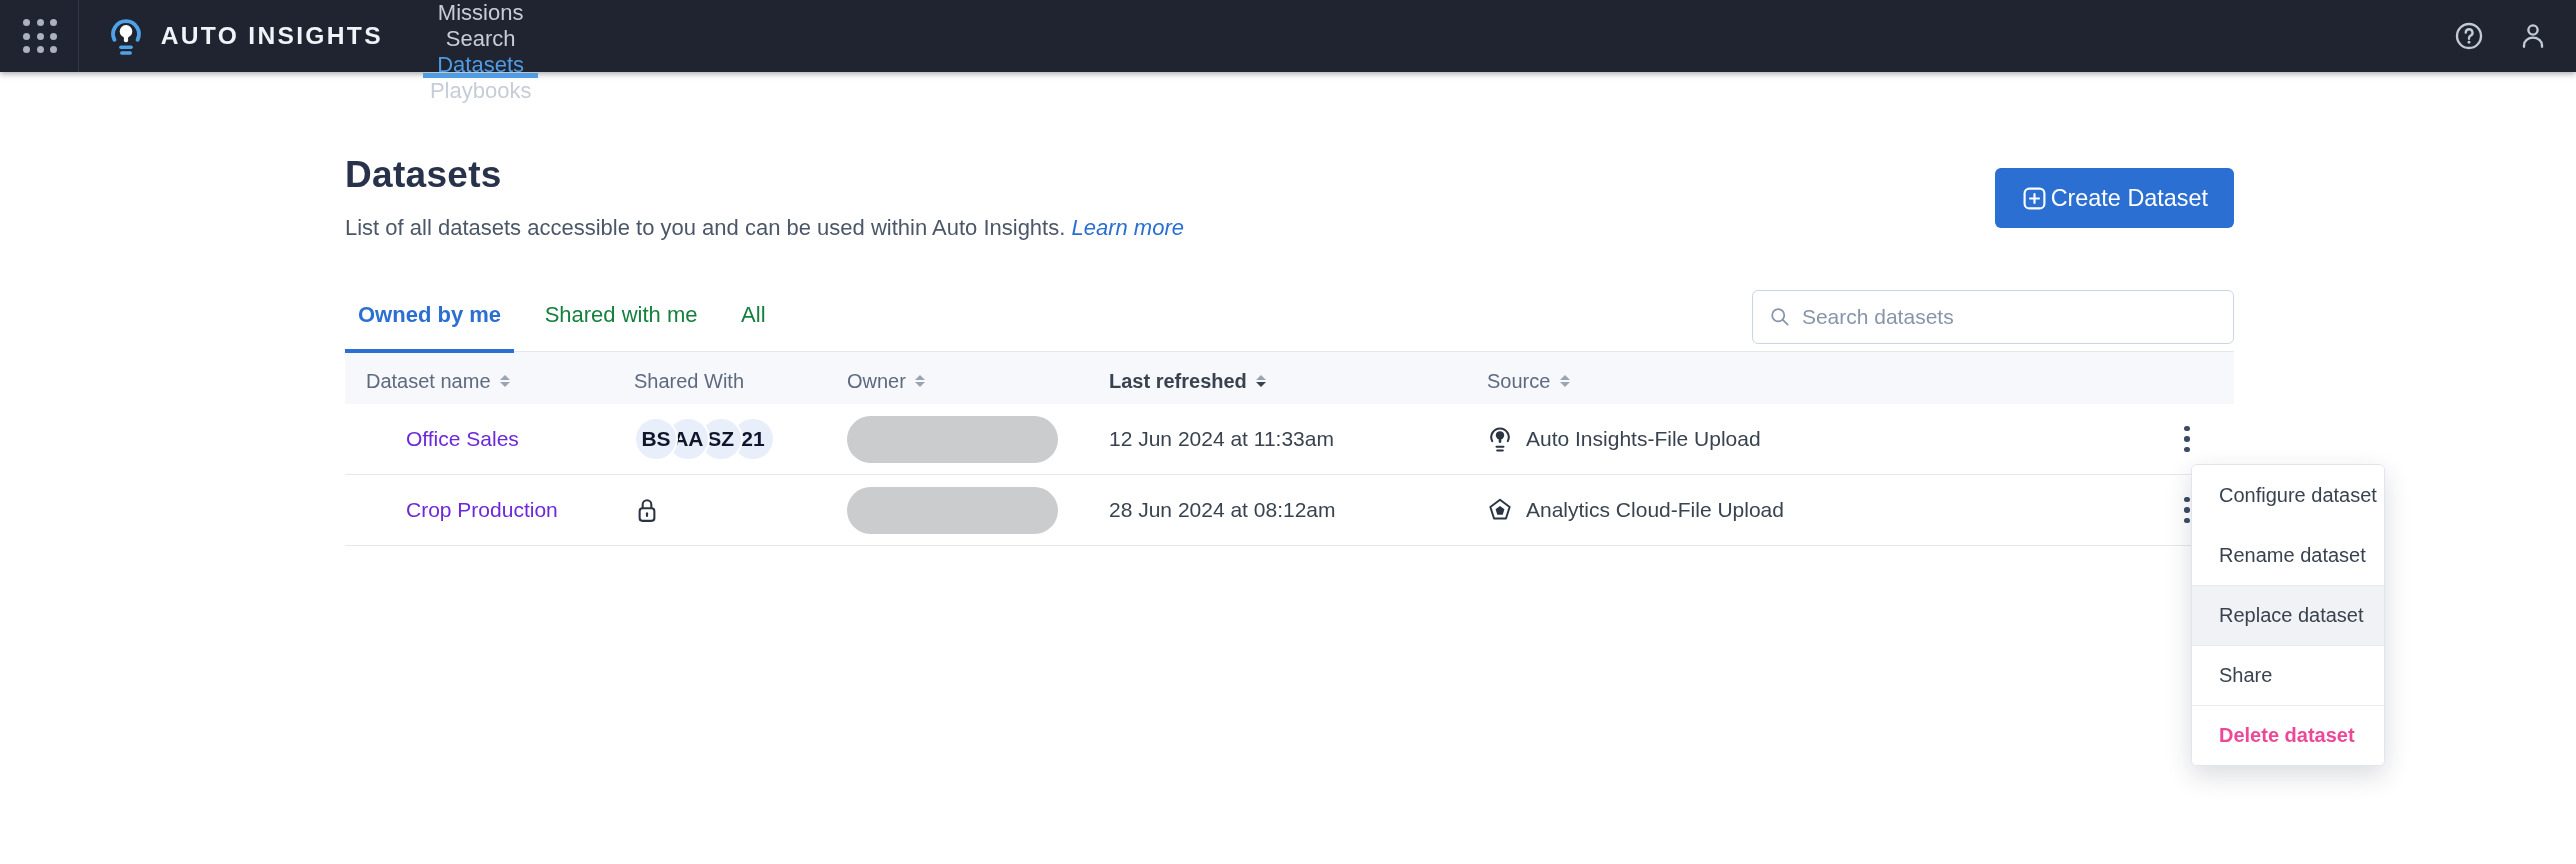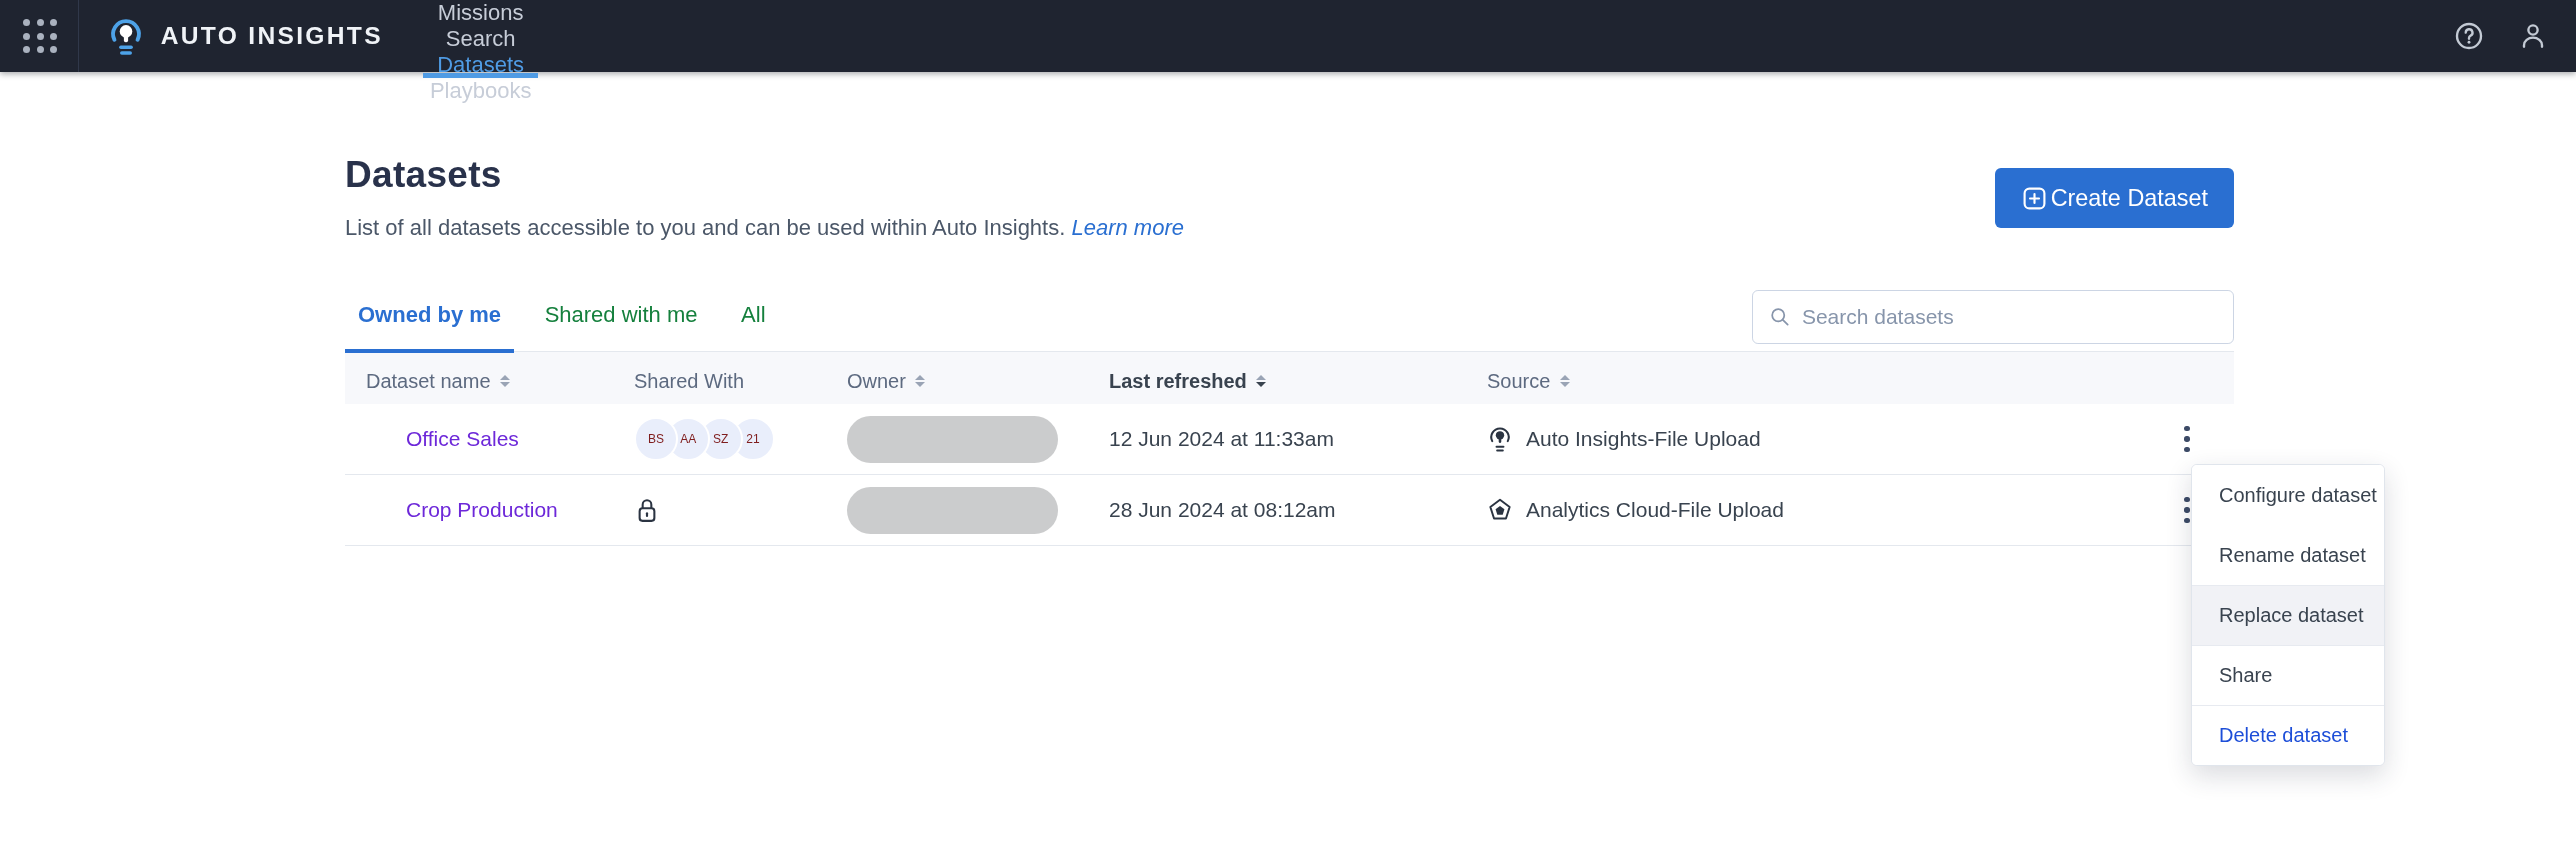--- a/index.html
+++ b/index.html
@@ -69,8 +69,8 @@
   .ds-link { color:#6d28d9; cursor:pointer; text-decoration:none;margin-left:40px; }
   .avatars { display:flex; }
   .avatar { width:44px; height:44px; border-radius:50%; background:#e9eefb; border:2.9px solid #ffffff;
-            display:flex; align-items:center; justify-content:center; font-size:12px; font-weight:400;
-            color:#7f1d1d; margin-left:-11.7px; }
+            display:flex; align-items:center; justify-content:center; font-size:21px; font-weight:700;
+            color:#0f172a; margin-left:-11.7px; }
   .avatar:first-child { margin-left:0; }
   .avatar.z4{z-index:4} .avatar.z3{z-index:3} .avatar.z2{z-index:2} .avatar.z1{z-index:1}
   .owner-pill { width:211px; height:47px; border-radius:26px; background:#cbcccd; }

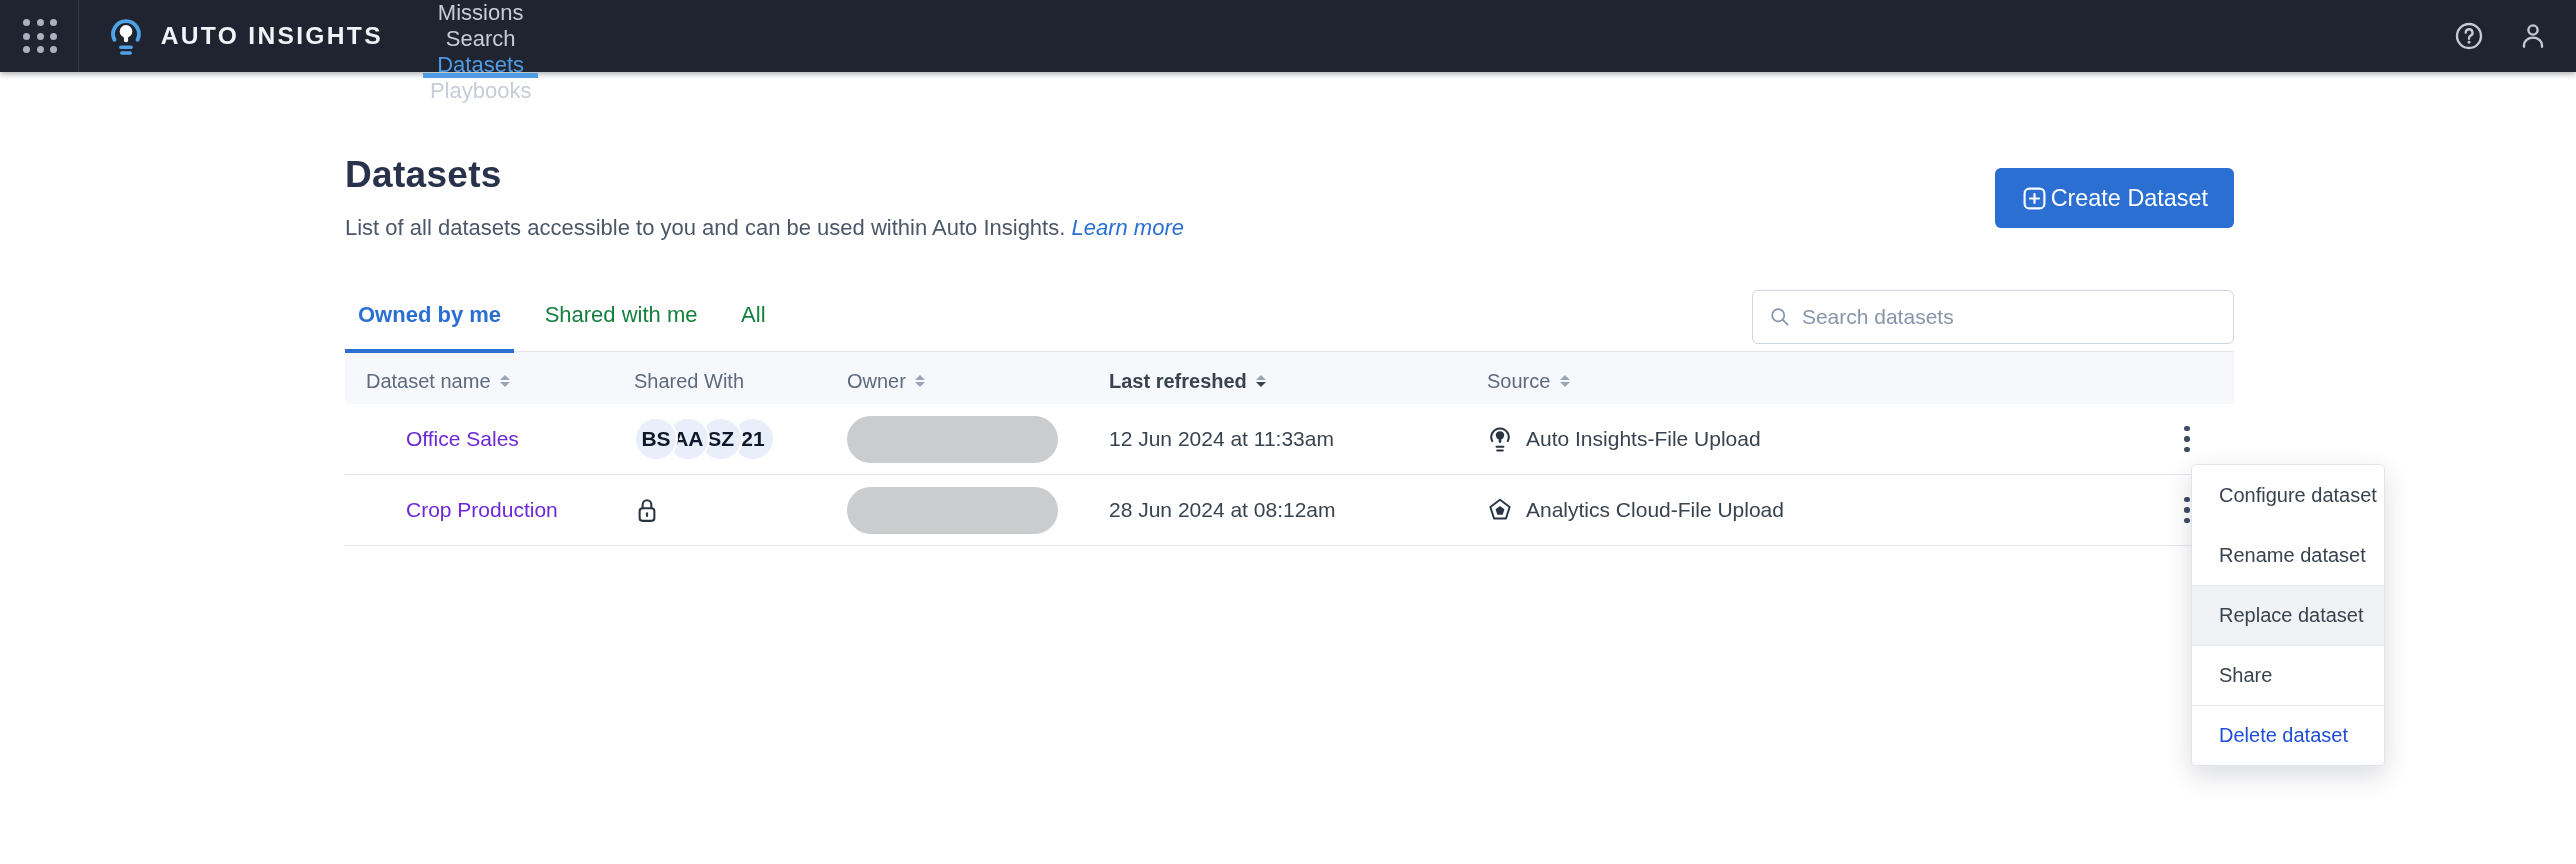--- a/index.html
+++ b/index.html
@@ -87,7 +87,7 @@
               font-size:20px; color:#39434f; cursor:pointer; background:#ffffff; }
   .ctx-item.divided { border-top:1.2px solid #e7eaf0; }
   .ctx-item.highlight { background:#f1f2f6; }
-  .ctx-item.danger { color:#1d4ed8; }
+  .ctx-item.danger { color:#ec4899;font-weight:bold; }
 
   svg { display:block; }
 </style>

